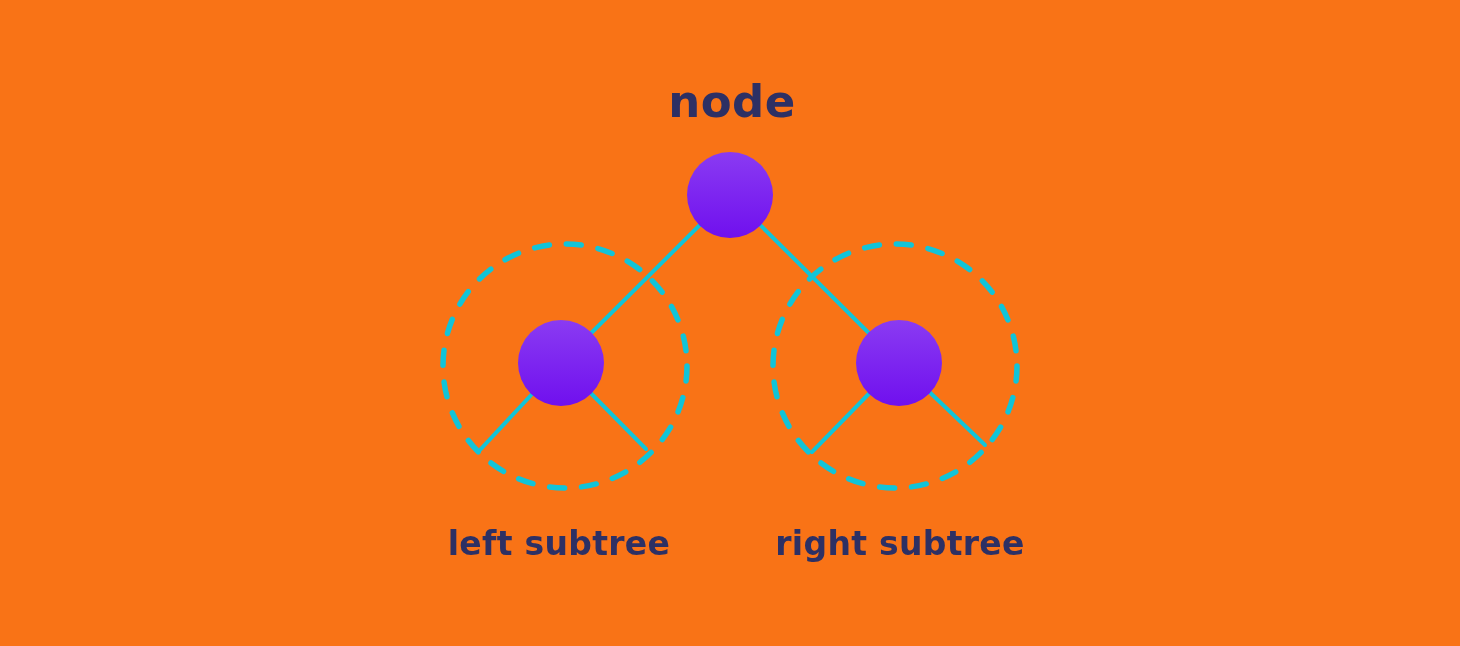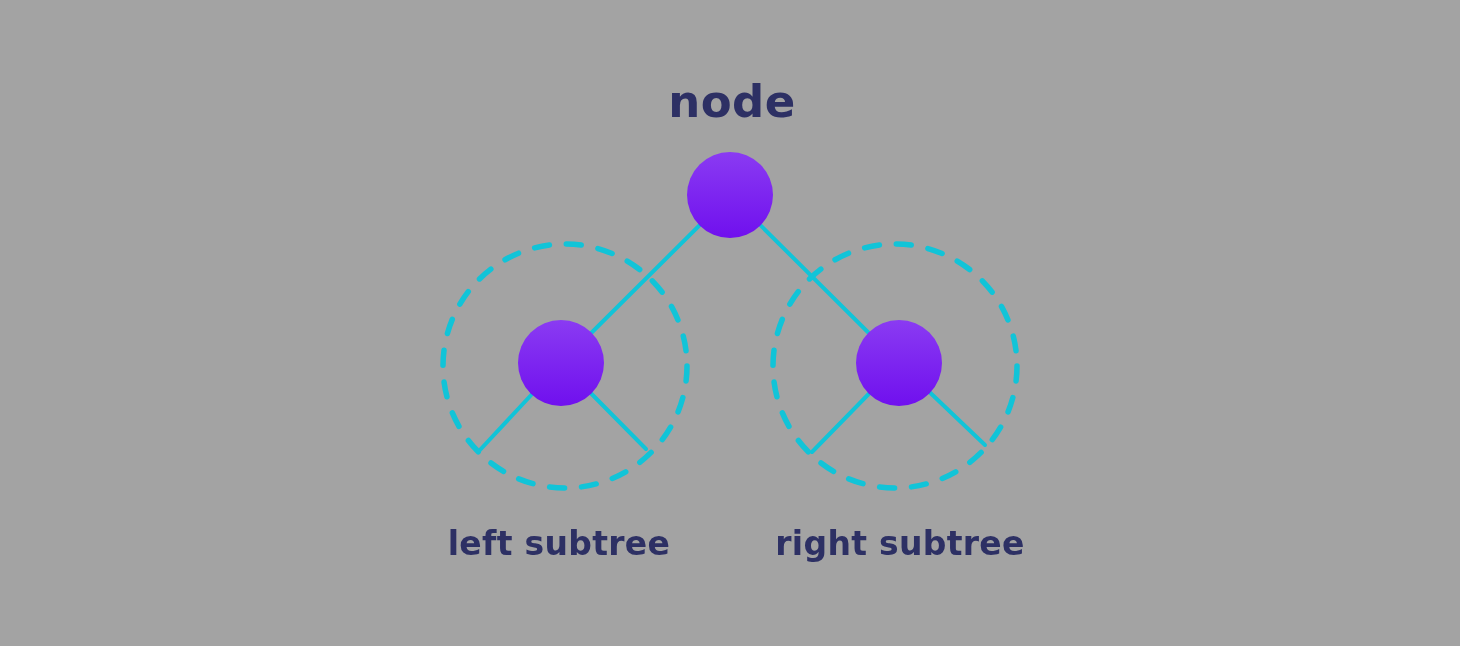--- a/index.html
+++ b/index.html
@@ -11,7 +11,7 @@
     position: relative;
     width: 1460px;
     height: 646px;
-    background: #a3a3a3;
+    background: #f97316;
     font-family: "DejaVu Sans", "Liberation Sans", sans-serif;
     overflow: hidden;
   }

